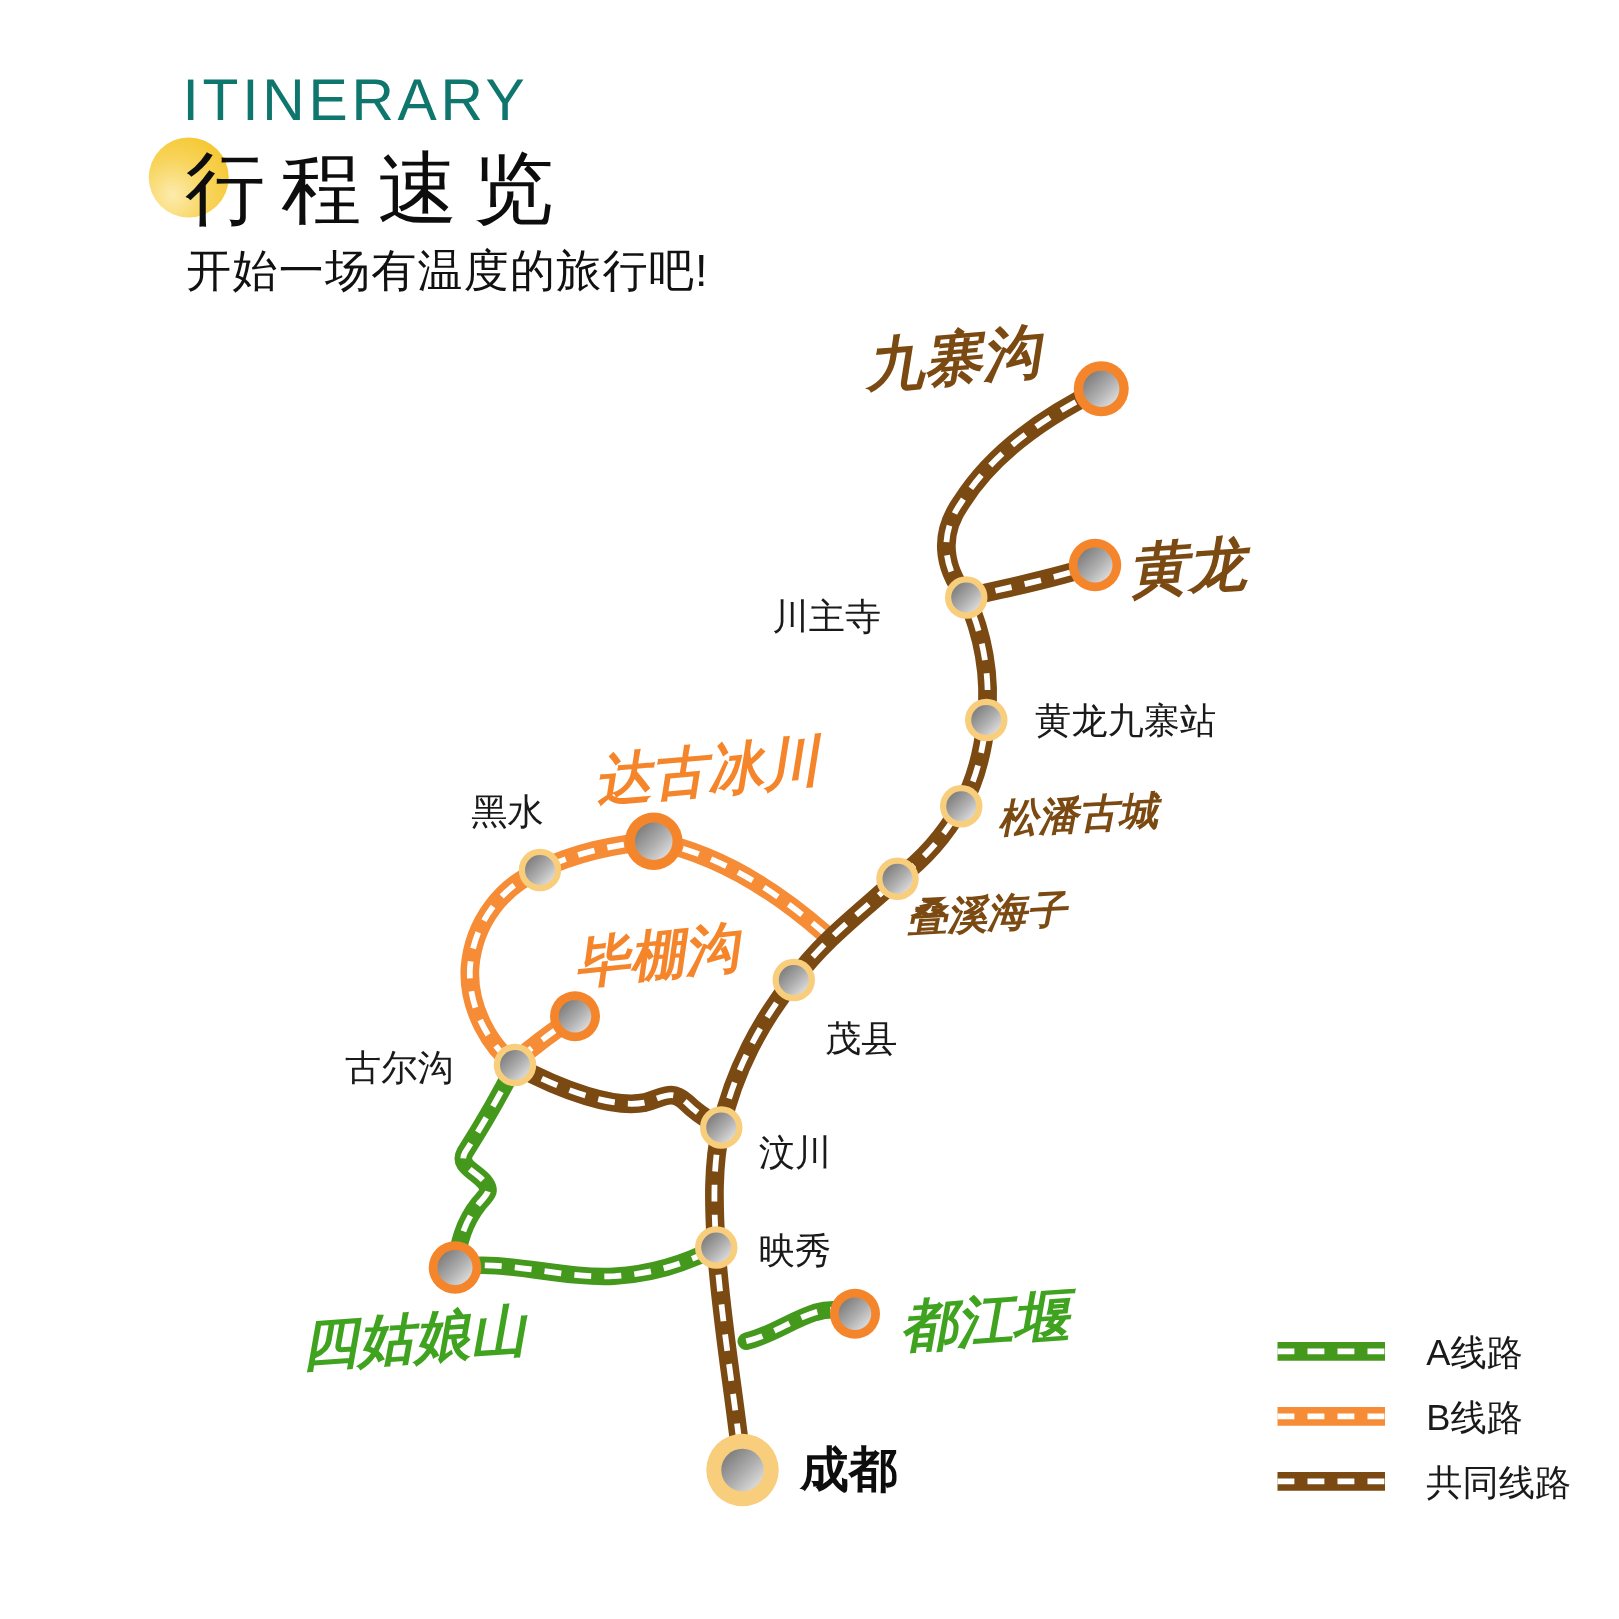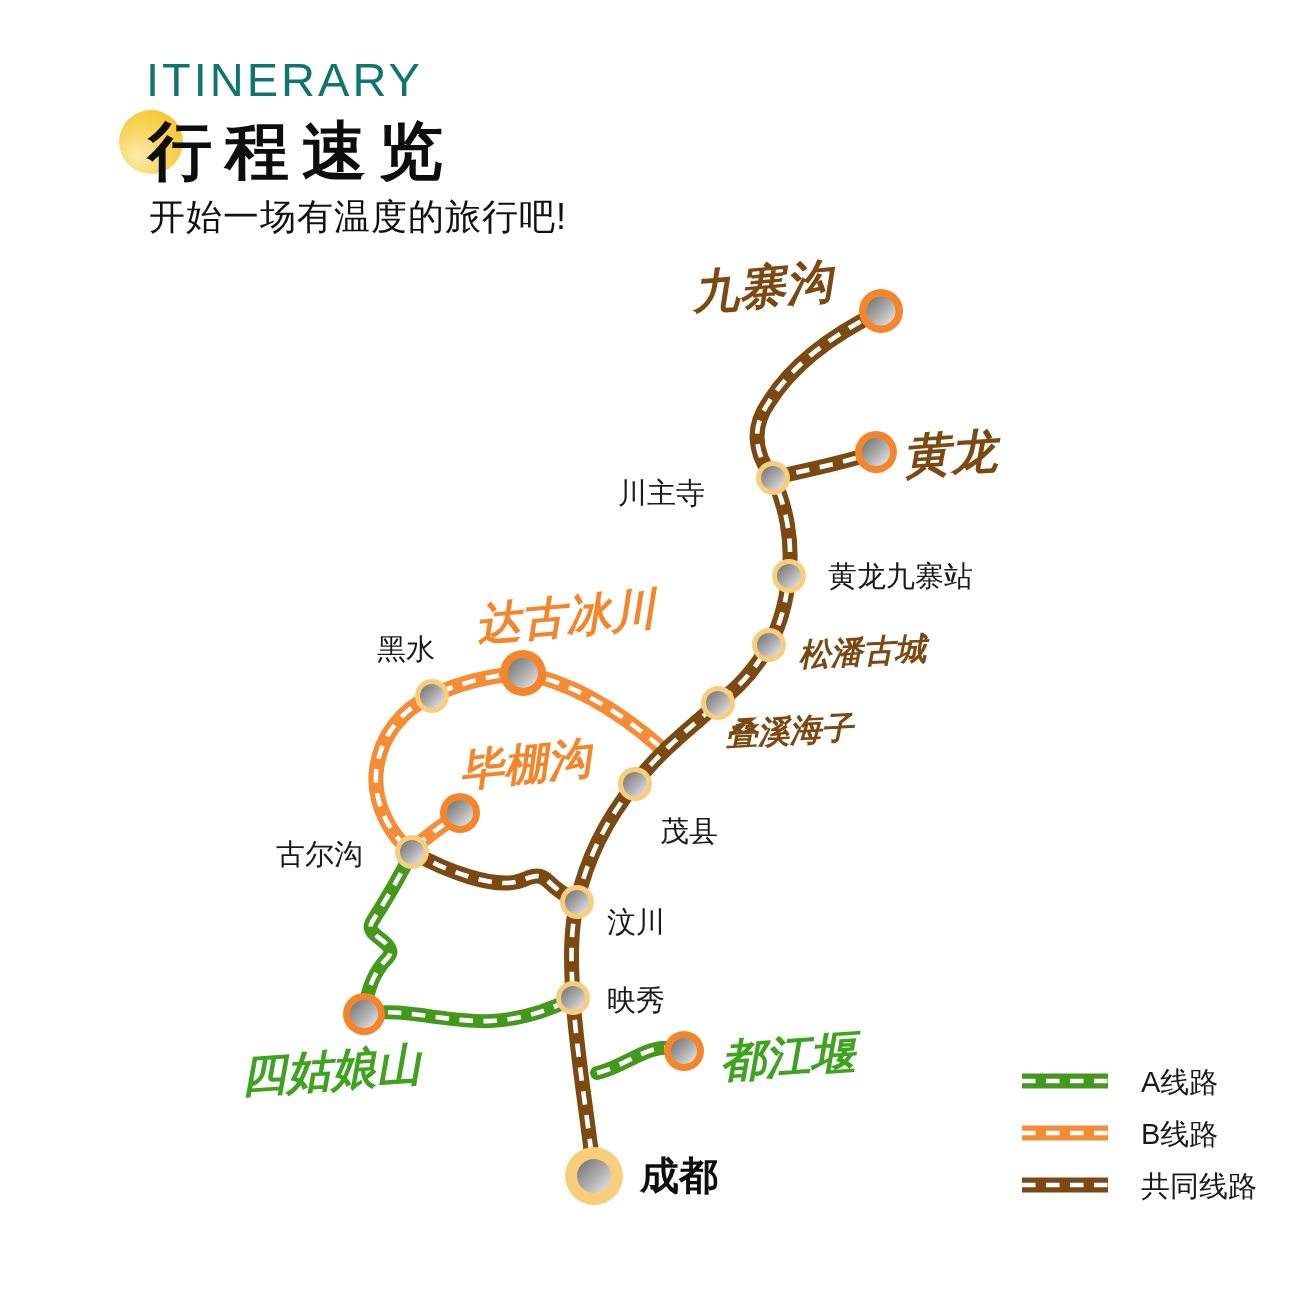--- a/index.html
+++ b/index.html
@@ -12,7 +12,7 @@
           color:#0f766e;font-weight:400;white-space:nowrap;margin-left:16px;}
   .sun{position:absolute;left:119px;top:110px;width:64px;height:64px;border-radius:50%;
        background:radial-gradient(circle at 30% 72%,#FCEBAC 0%,#F8D45C 45%,#F3C11B 100%);}
-  .title{position:absolute;left:148px;top:108px;font-size:64px;font-weight:700;
+  .title{position:absolute;left:148px;top:108px;font-size:64px;font-weight:400;
          letter-spacing:13px;color:#0d0d0d;white-space:nowrap;}
   .subtitle{position:absolute;left:149px;top:193px;font-size:36px;color:#111;
             letter-spacing:1px;white-space:nowrap;}

